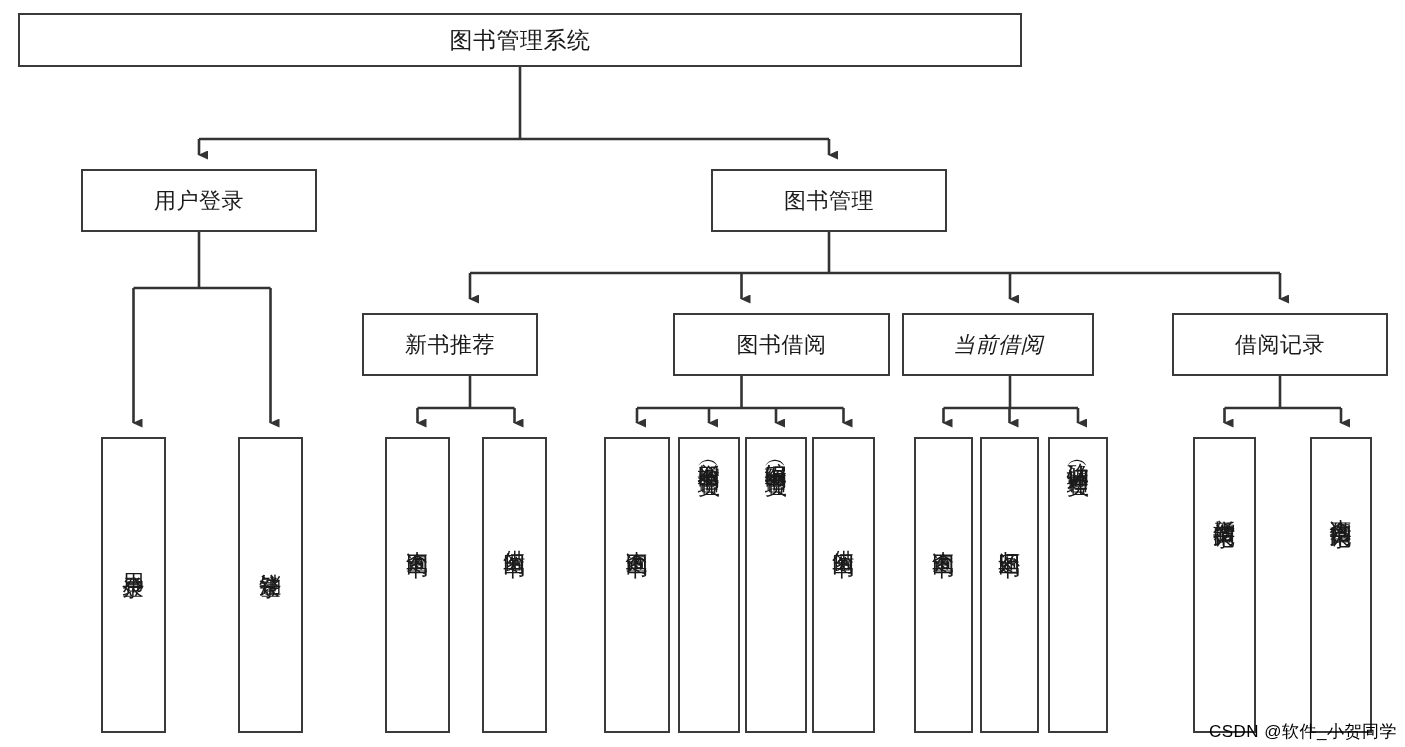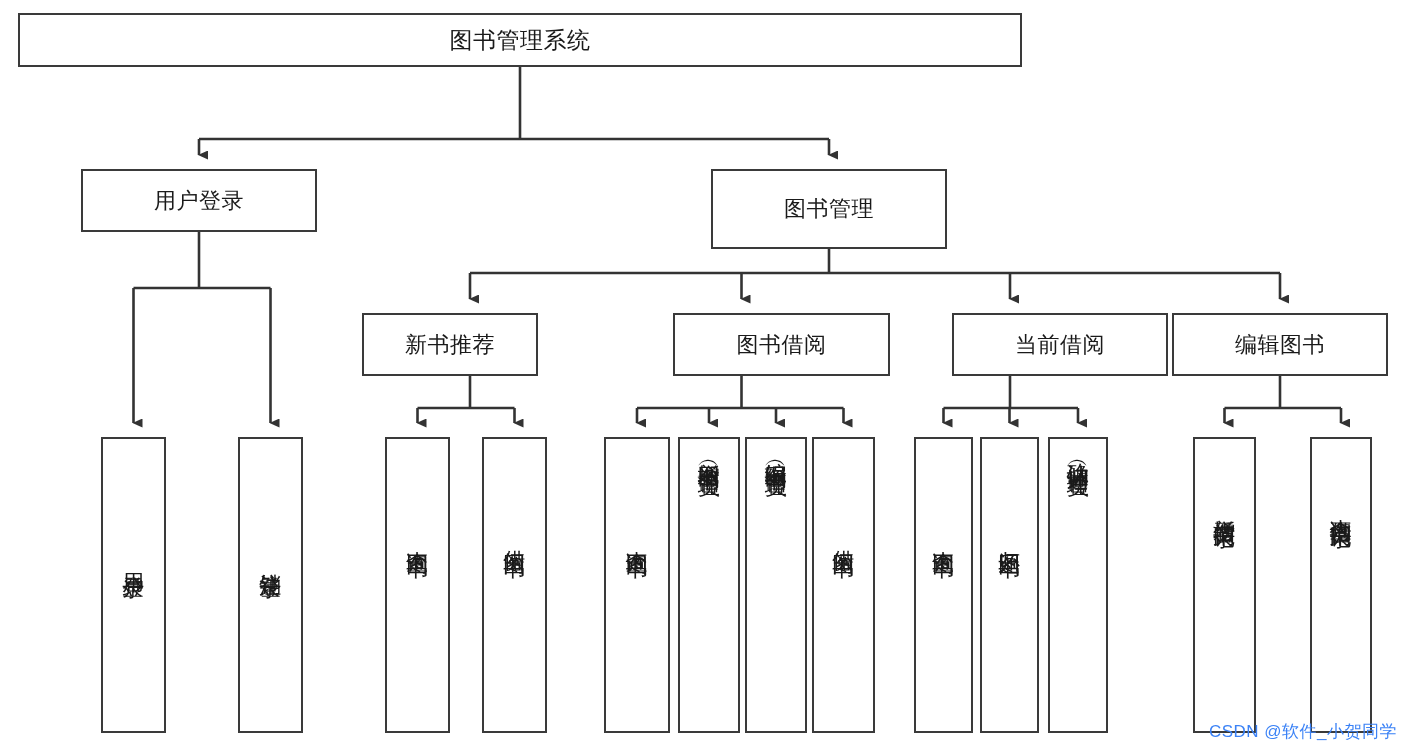--- a/index.html
+++ b/index.html
@@ -137,7 +137,7 @@
   <div class="node horiz" style="left: 81px; top: 169px; width: 236px; height: 63px;">
     <span class="label">用户登录</span>
   </div>
-  <div class="node horiz" style="left: 711px; top: 169px; width: 236px; height: 80px;">
+  <div class="node horiz" style="left: 711px; top: 169px; width: 236px; height: 63px;">
     <span class="label">图书管理</span>
   </div>
 

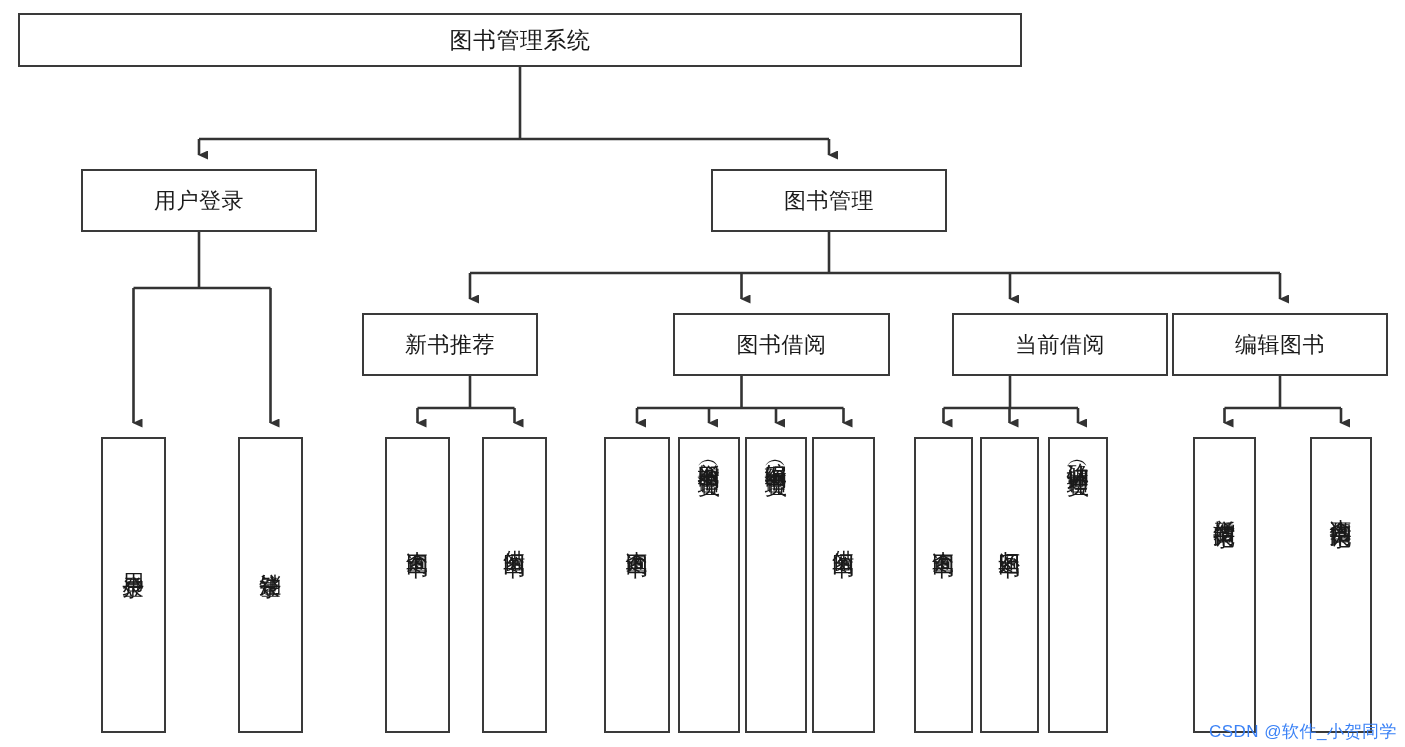--- a/index.html
+++ b/index.html
@@ -147,7 +147,7 @@
   <div class="node horiz" style="left: 633px; top: 313px; width: 217px; height: 63px; margin-left: 40px;">
     <span class="label">图书借阅</span>
   </div>
-  <div class="node horiz" style="left: 952px; top: 313px; width: 216px; height: 63px;">
+  <div class="node horiz" style="left: 902px; top: 313px; width: 192px; height: 63px; font-style: italic;">
     <span class="label">当前借阅</span>
   </div>
   <div class="node horiz" style="left: 1172px; top: 313px; width: 216px; height: 63px;">

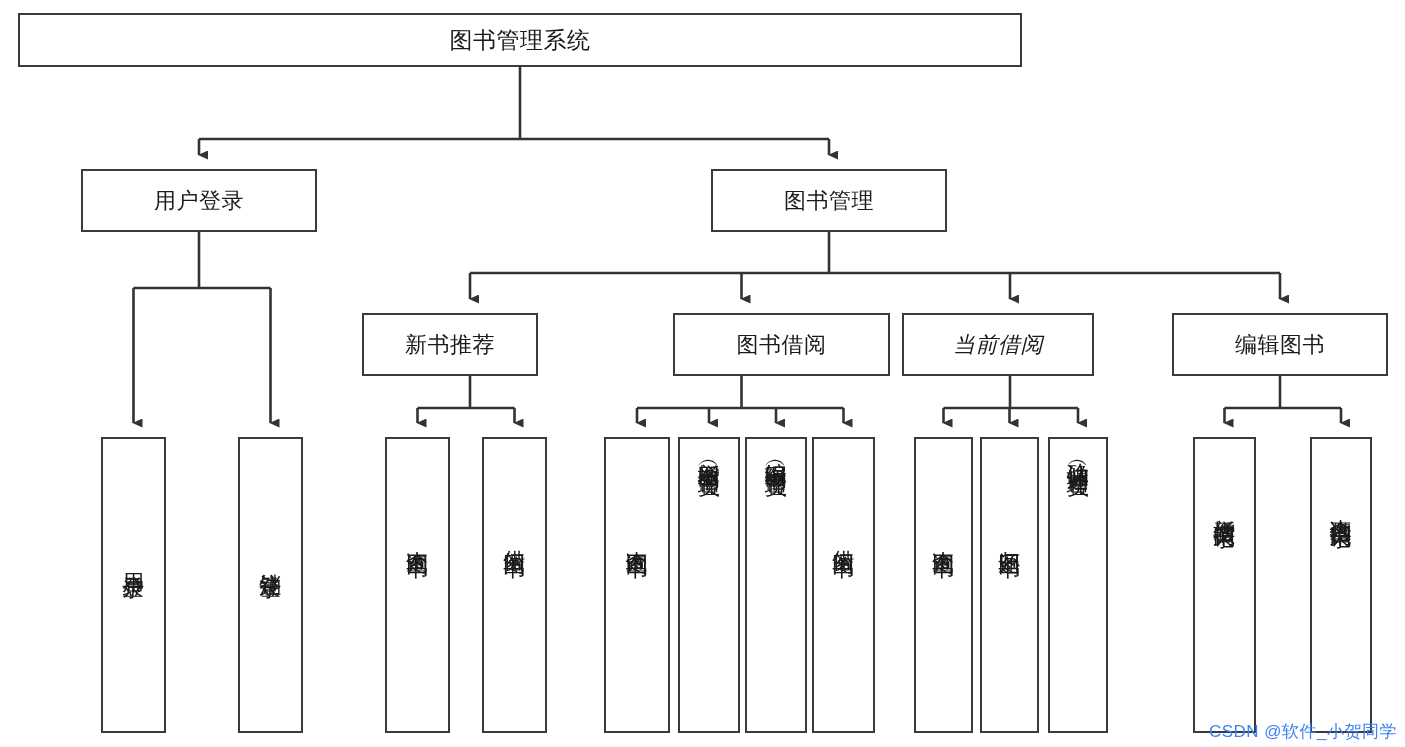--- a/index.html
+++ b/index.html
@@ -151,7 +151,7 @@
     <span class="label">当前借阅</span>
   </div>
   <div class="node horiz" style="left: 1172px; top: 313px; width: 216px; height: 63px;">
-    <span class="label">编辑图书</span>
+    <span class="label">借阅记录</span>
   </div>
 
   <div class="node vert low" style="left: 101px; top: 437px; width: 65px; height: 296px;">

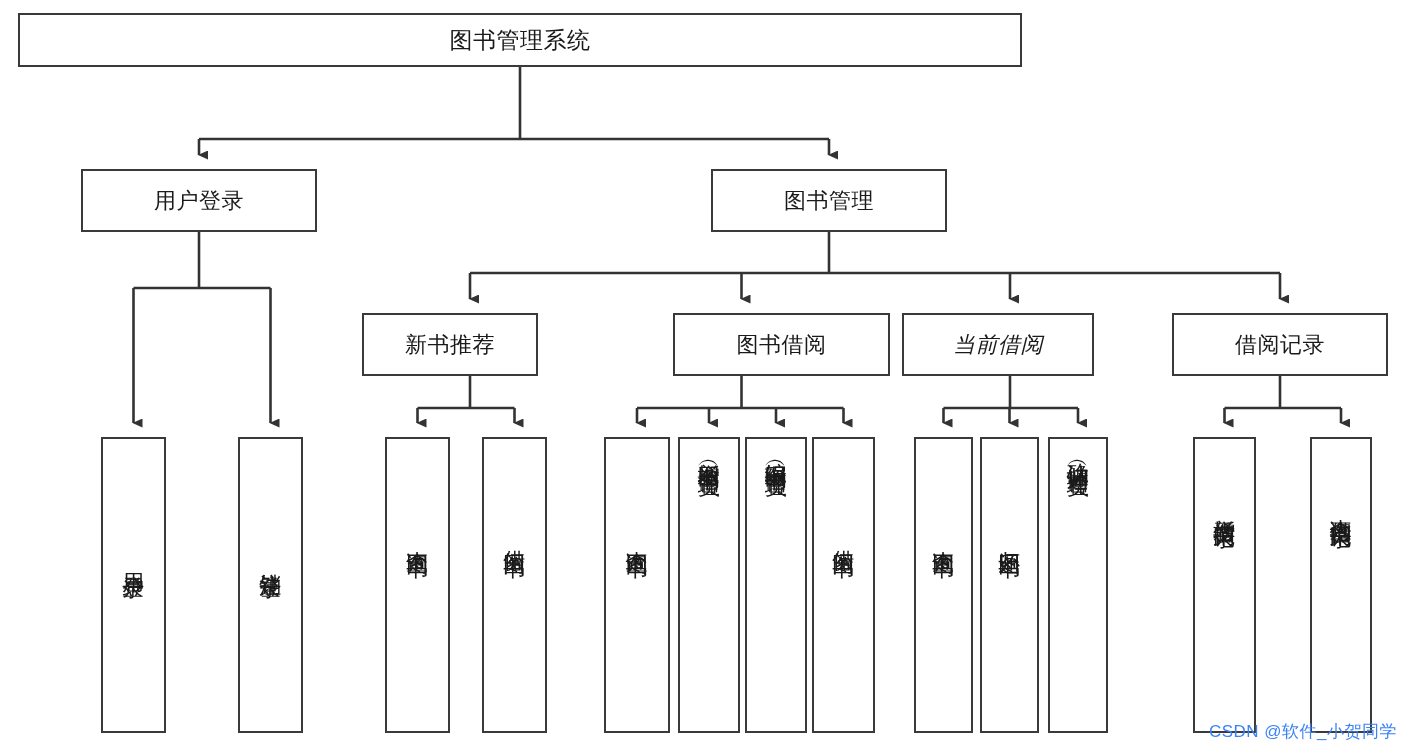--- a/index.html
+++ b/index.html
@@ -77,7 +77,7 @@
     right: 8px;
     bottom: 4px;
     font-size: 17px;
-    color: #3b82f6;
+    color: #000000;
     letter-spacing: 0.5px;
     white-space: nowrap;
   }

